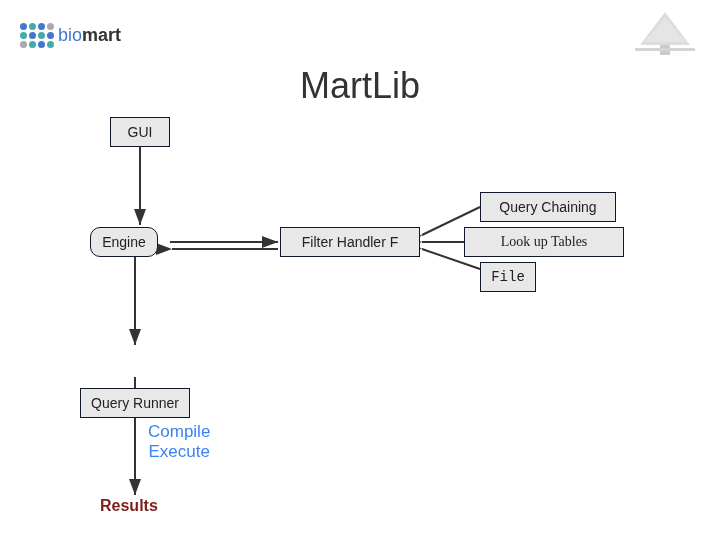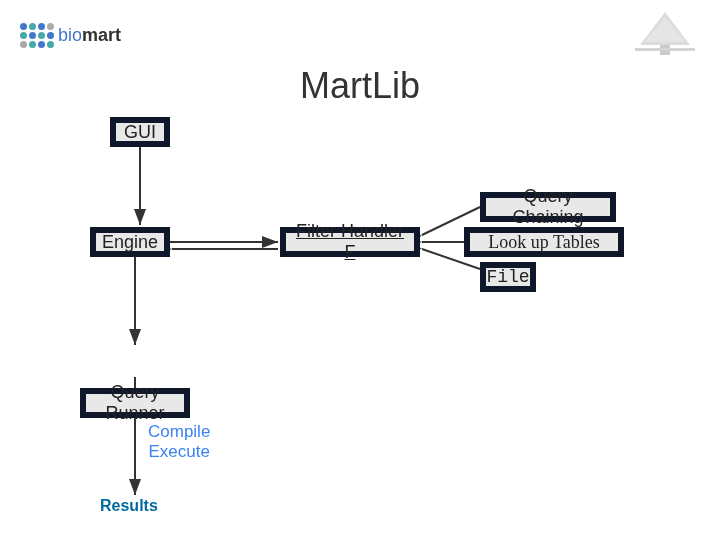--- a/index.html
+++ b/index.html
@@ -76,12 +76,12 @@
     
     .box {
       position: absolute;
-      border: 6px solid #0f172a;
+      border: 1px solid #0f172a;
       background: #e8e8e8;
       display: flex;
       align-items: center;
       justify-content: center;
-      font-size: 18px;
+      font-size: 14px;
       font-weight: normal;
       color: #222;
       padding: 4px 8px;

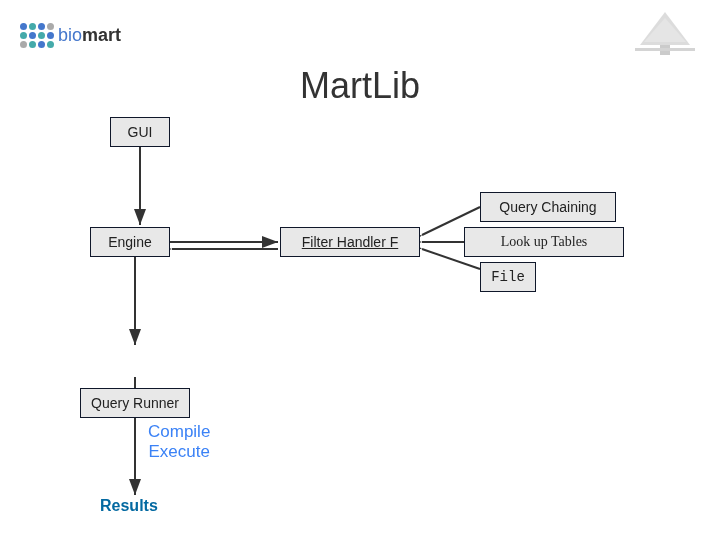--- a/index.html
+++ b/index.html
@@ -98,8 +98,9 @@
     .box-engine {
       left: 90px;
       top: 120px;
-      width: 80px;
-      height: 30px;
+      width: 68px;
+      height: 30px;
+      border-radius: 10px;
     }
 
     .box-filter {

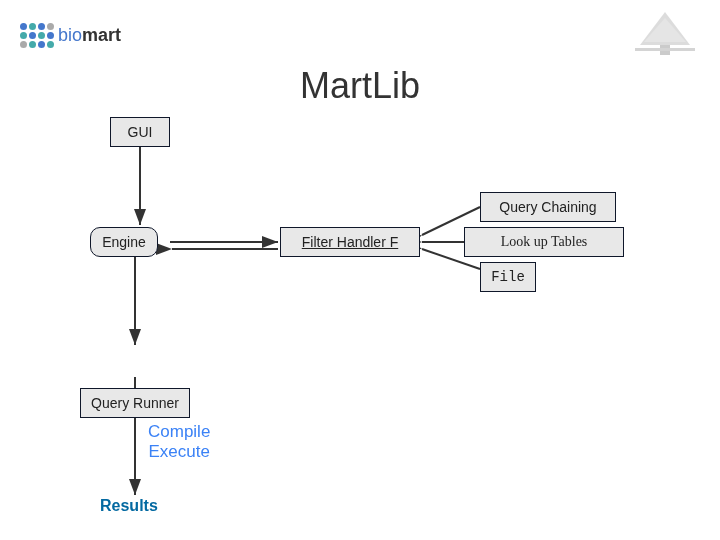--- a/index.html
+++ b/index.html
@@ -108,7 +108,6 @@
       top: 120px;
       width: 140px;
       height: 30px;
-      text-decoration: underline;
     }
 
     .box-query-chaining {

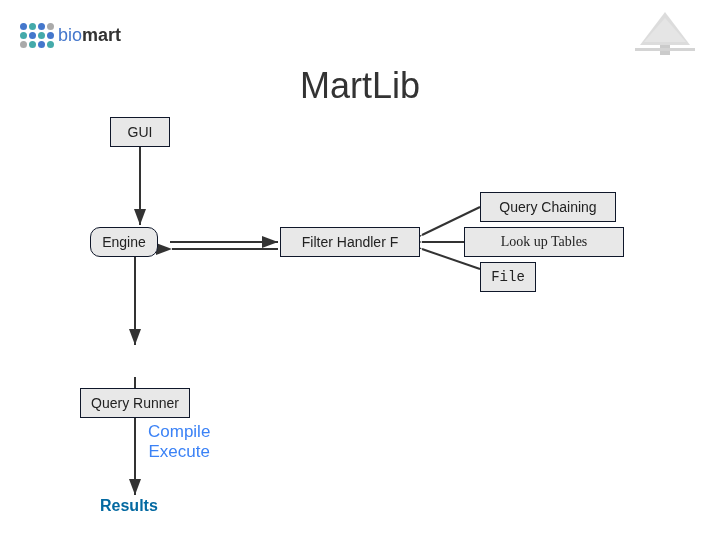--- a/index.html
+++ b/index.html
@@ -167,7 +167,7 @@
       top: 390px;
       font-size: 16px;
       font-weight: bold;
-      color: #0369a1;
+      color: #7f1d1d;
     }
   </style>
 </head>

